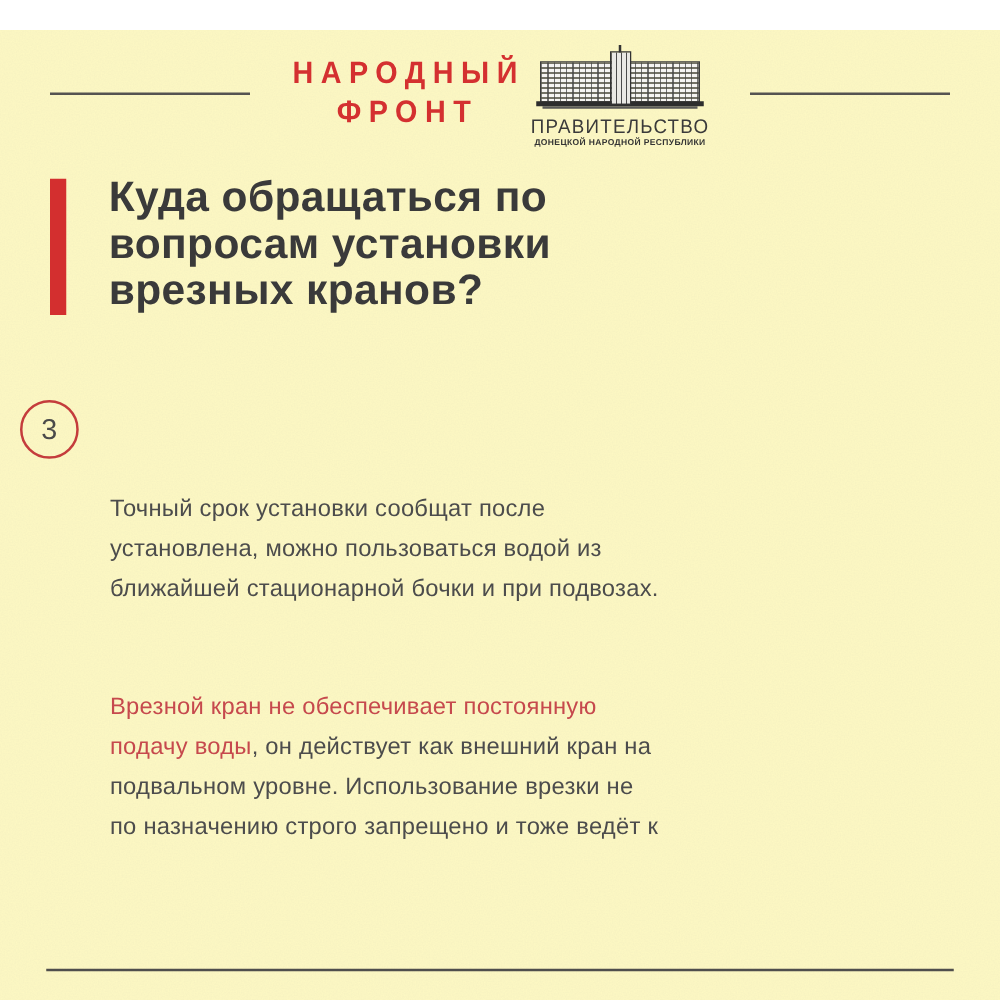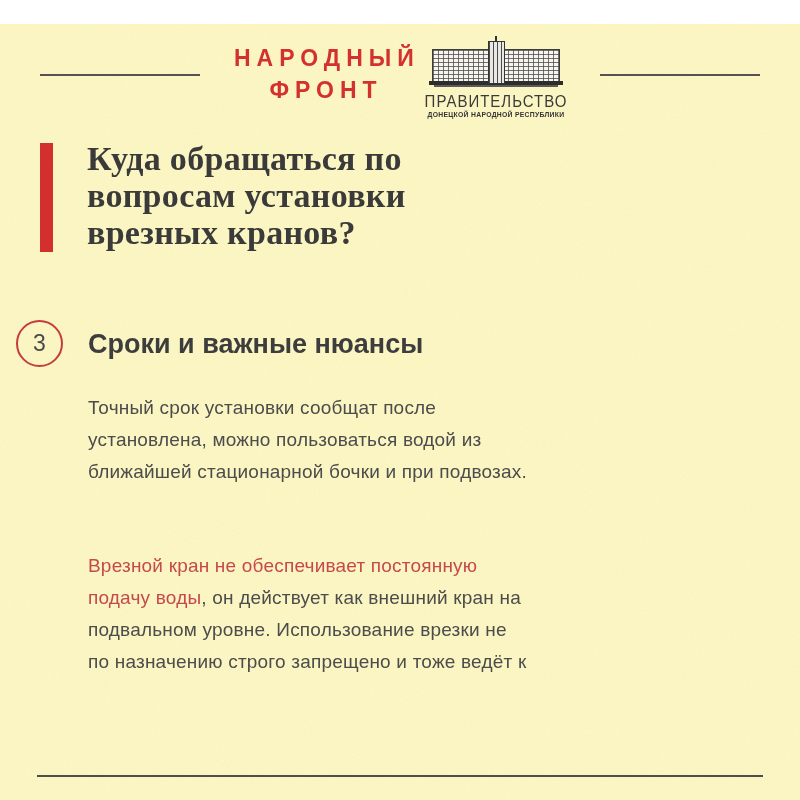--- a/index.html
+++ b/index.html
@@ -86,7 +86,6 @@
     font-weight: bold;
     color: #3a3a3a;
     letter-spacing: 0.3px;
-    font-family: Liberation Serif, serif;
   }
   .page-title .t-line { white-space: nowrap; }
 

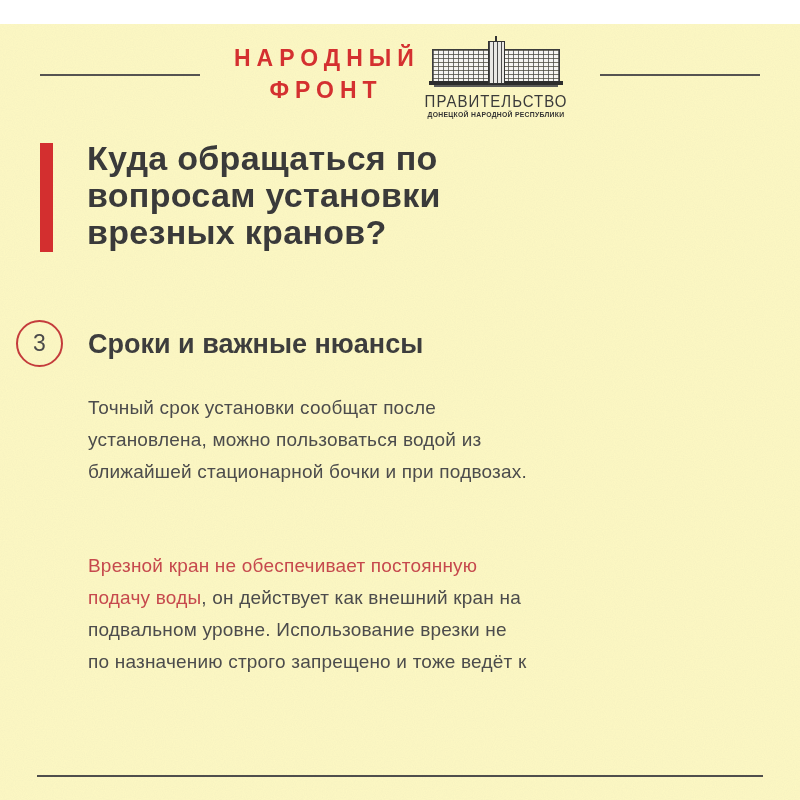--- a/index.html
+++ b/index.html
@@ -163,7 +163,6 @@
   <div class="step-badge" style="border-color: rgb(196, 60, 60);">
     <span>3</span>
   </div>
-  <div class="section-heading">Сроки и важные нюансы</div>
 
   <div class="para para-1">
       <div class="p-line"><span>Точный срок установки сообщат после</span></div>

